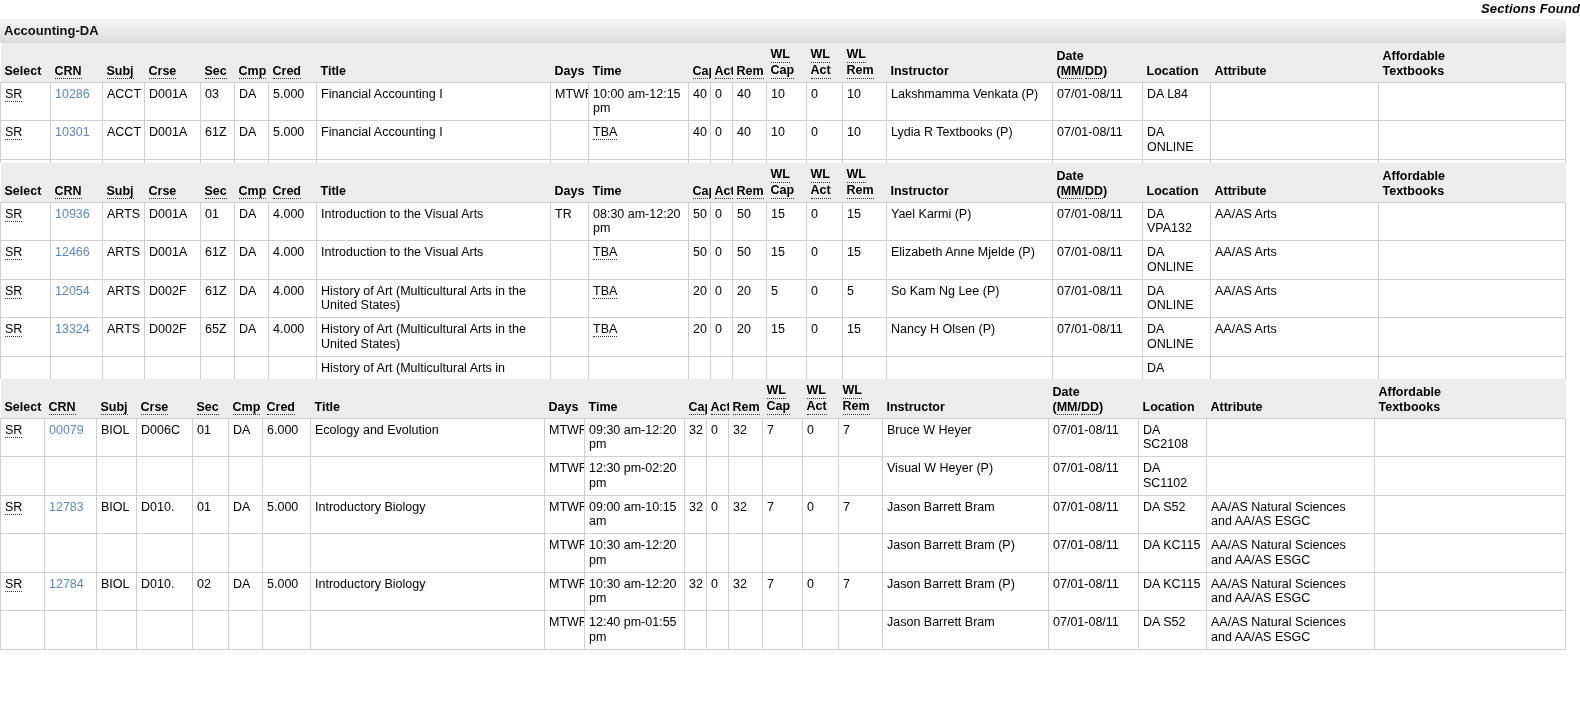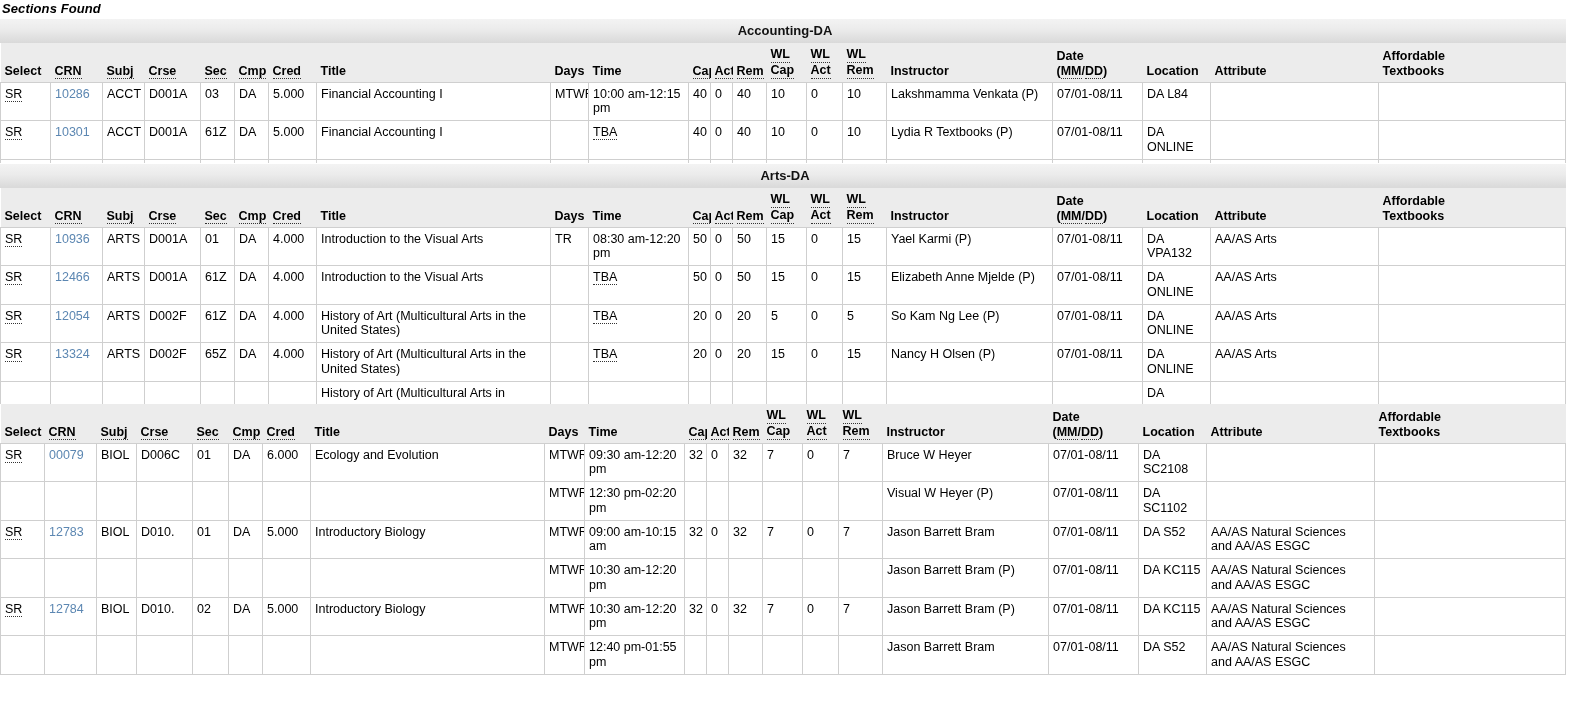--- a/index.html
+++ b/index.html
@@ -21,6 +21,7 @@
     font-size: 13px;
     padding: 1px 0 2px 2px;
     letter-spacing: 0.1px;
+    text-align: right;
   }
 
   .section-block { width: 1566px; }

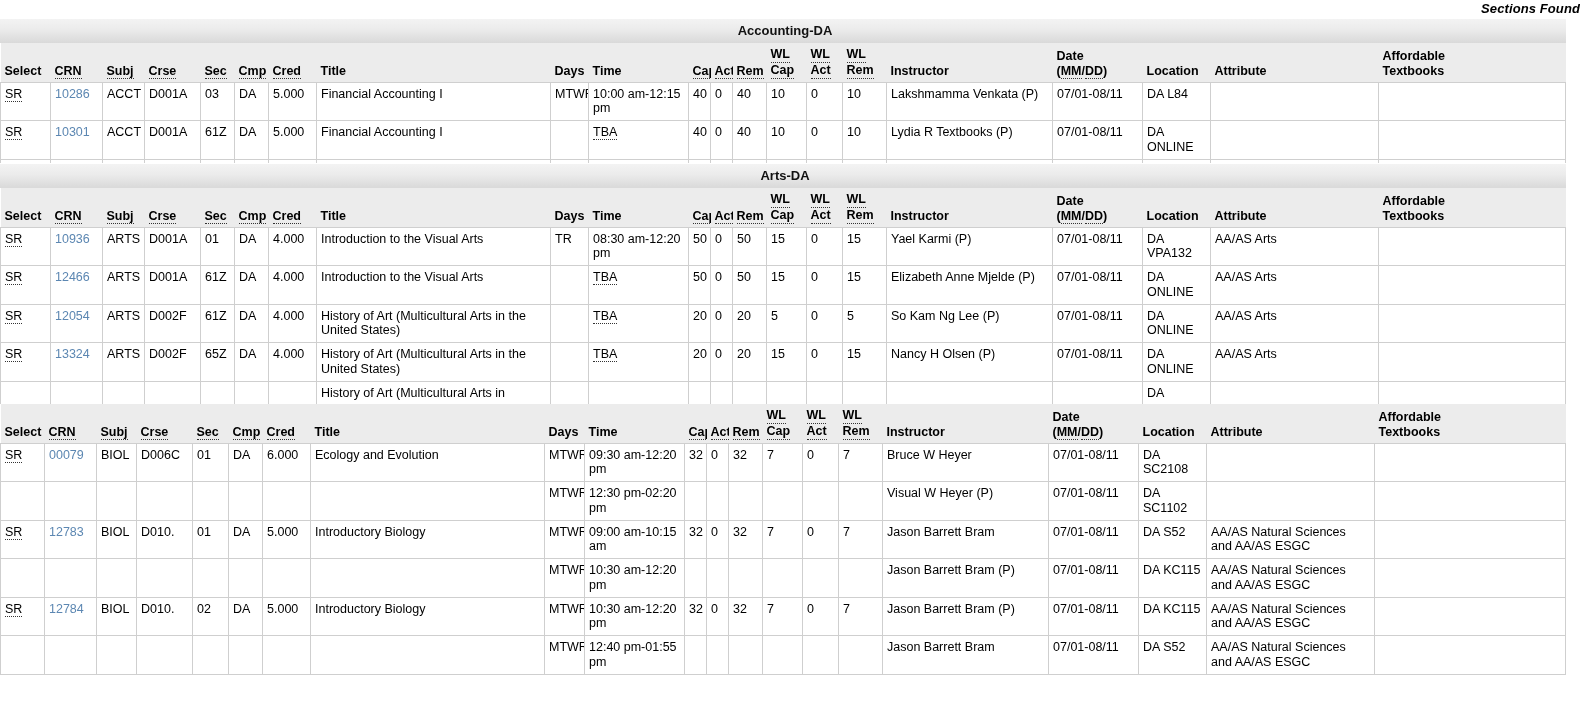--- a/index.html
+++ b/index.html
@@ -35,7 +35,6 @@
     color: #111111;
     width: 1566px;
     box-sizing: border-box;
-    text-align: center;
   }
 
   .tbl-wrap { width: 1566px; overflow: hidden; background:#fff; }

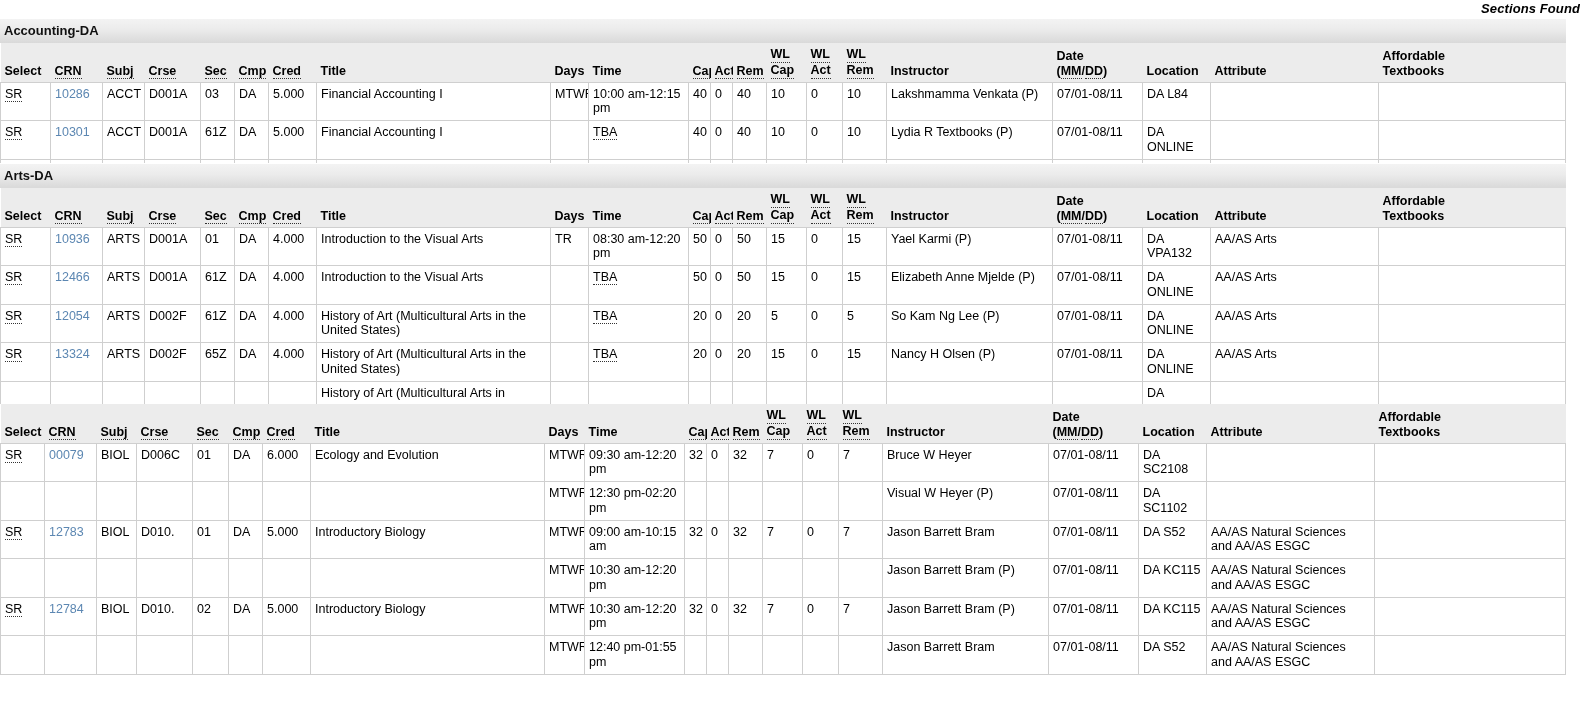--- a/index.html
+++ b/index.html
@@ -233,7 +233,6 @@
         </div>
       </div>
       <div class="section-block">
-        <div class="section-header">Arts-DA</div>
         <div class="tbl-wrap" style="height: 216px;">
           <table class="sections">
             <colgroup>

